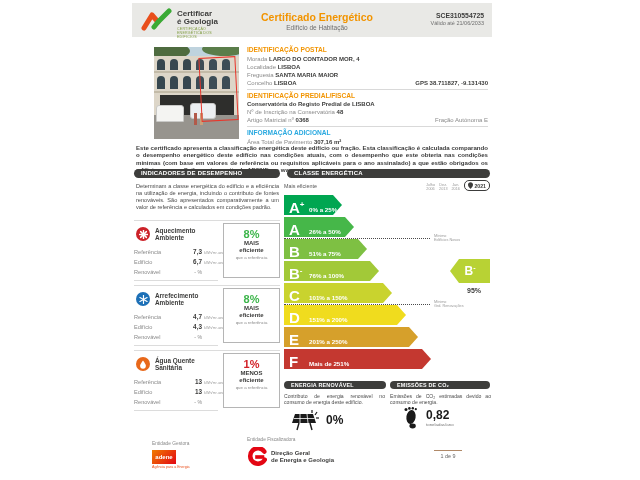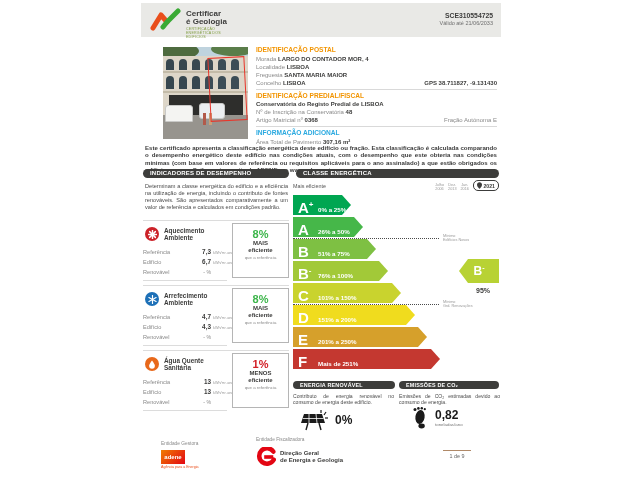--- a/index.html
+++ b/index.html
@@ -5,7 +5,7 @@
   * { margin:0; padding:0; box-sizing:border-box; }
   html,body { width:640px; height:480px; background:#ffffff; font-family:"Liberation Sans","DejaVu Sans",sans-serif; overflow:hidden; }
   .page { position:relative; width:640px; height:480px; background:#fff; }
-  .doc { position:absolute; left:141px; top:0; width:360px; height:480px; background:#fff; }
+  .doc { position:absolute; left:132px; top:0; width:360px; height:480px; background:#fff; }
   .abs { position:absolute; }
 
   

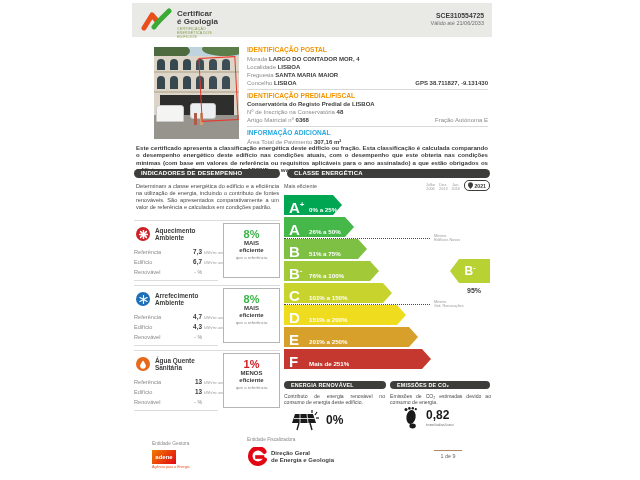--- a/index.html
+++ b/index.html
@@ -94,6 +94,10 @@
       <div class="logo-txt">Certificar</div>
       <div class="logo-txt">é Geologia</div>
       <div class="logo-sub" style="width:48px">CERTIFICAÇÃO ENERGÉTICA DOS EDIFÍCIOS</div>
+    </div>
+    <div class="abs" style="left:110px;top:8px;width:150px">
+      <div class="doc-title" style="color: rgb(242, 148, 0);">Certificado Energético</div>
+      <div class="doc-subtitle">Edifício de Habitação</div>
     </div>
     <div class="abs" style="right:8px;top:9px;width:90px">
       <div class="cert-no">SCE310554725</div>

